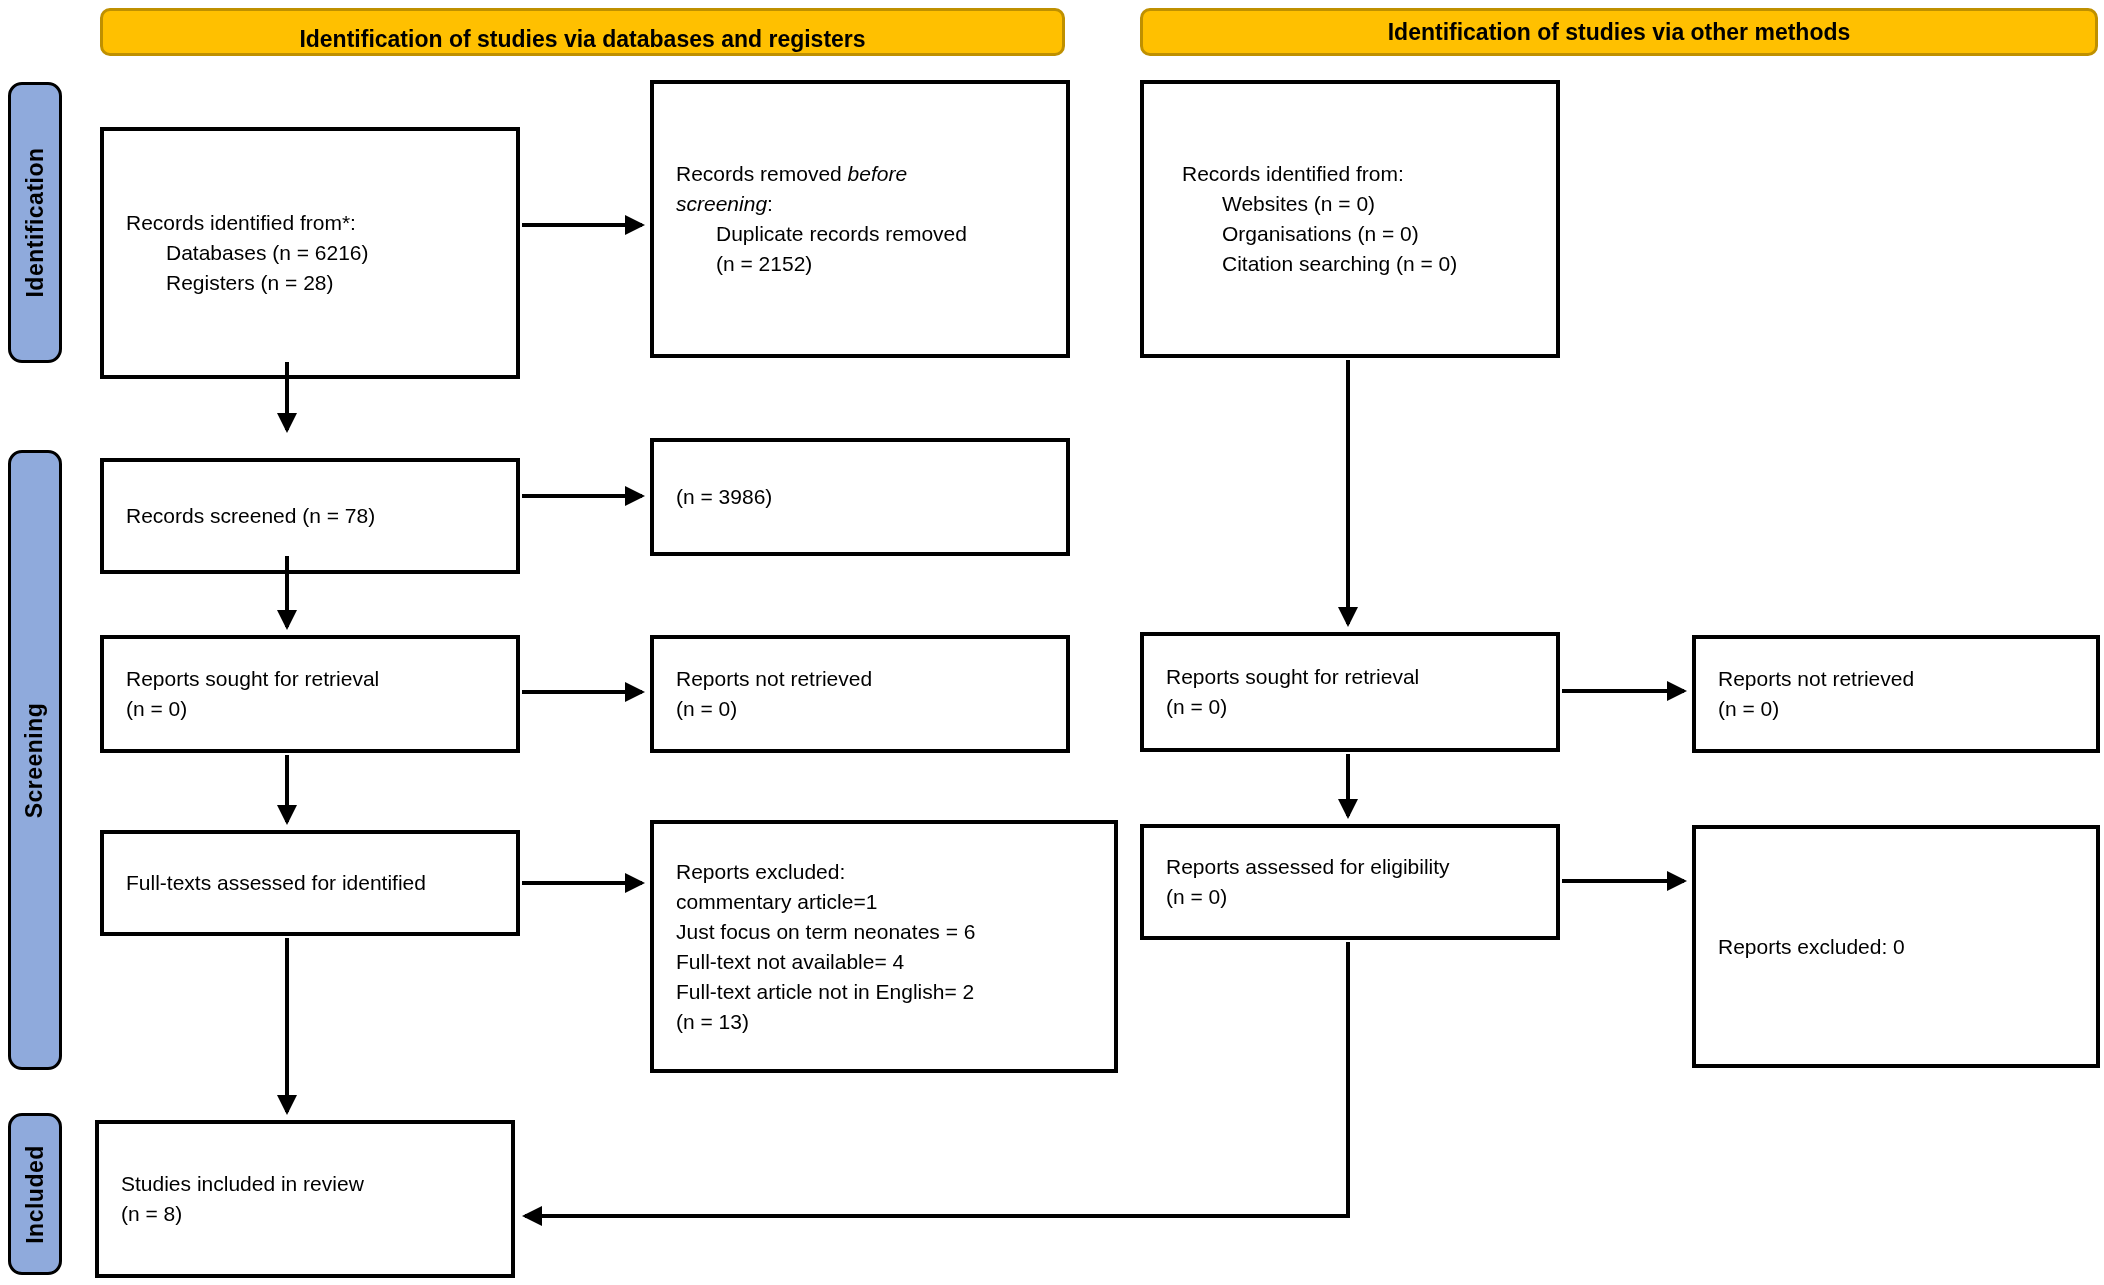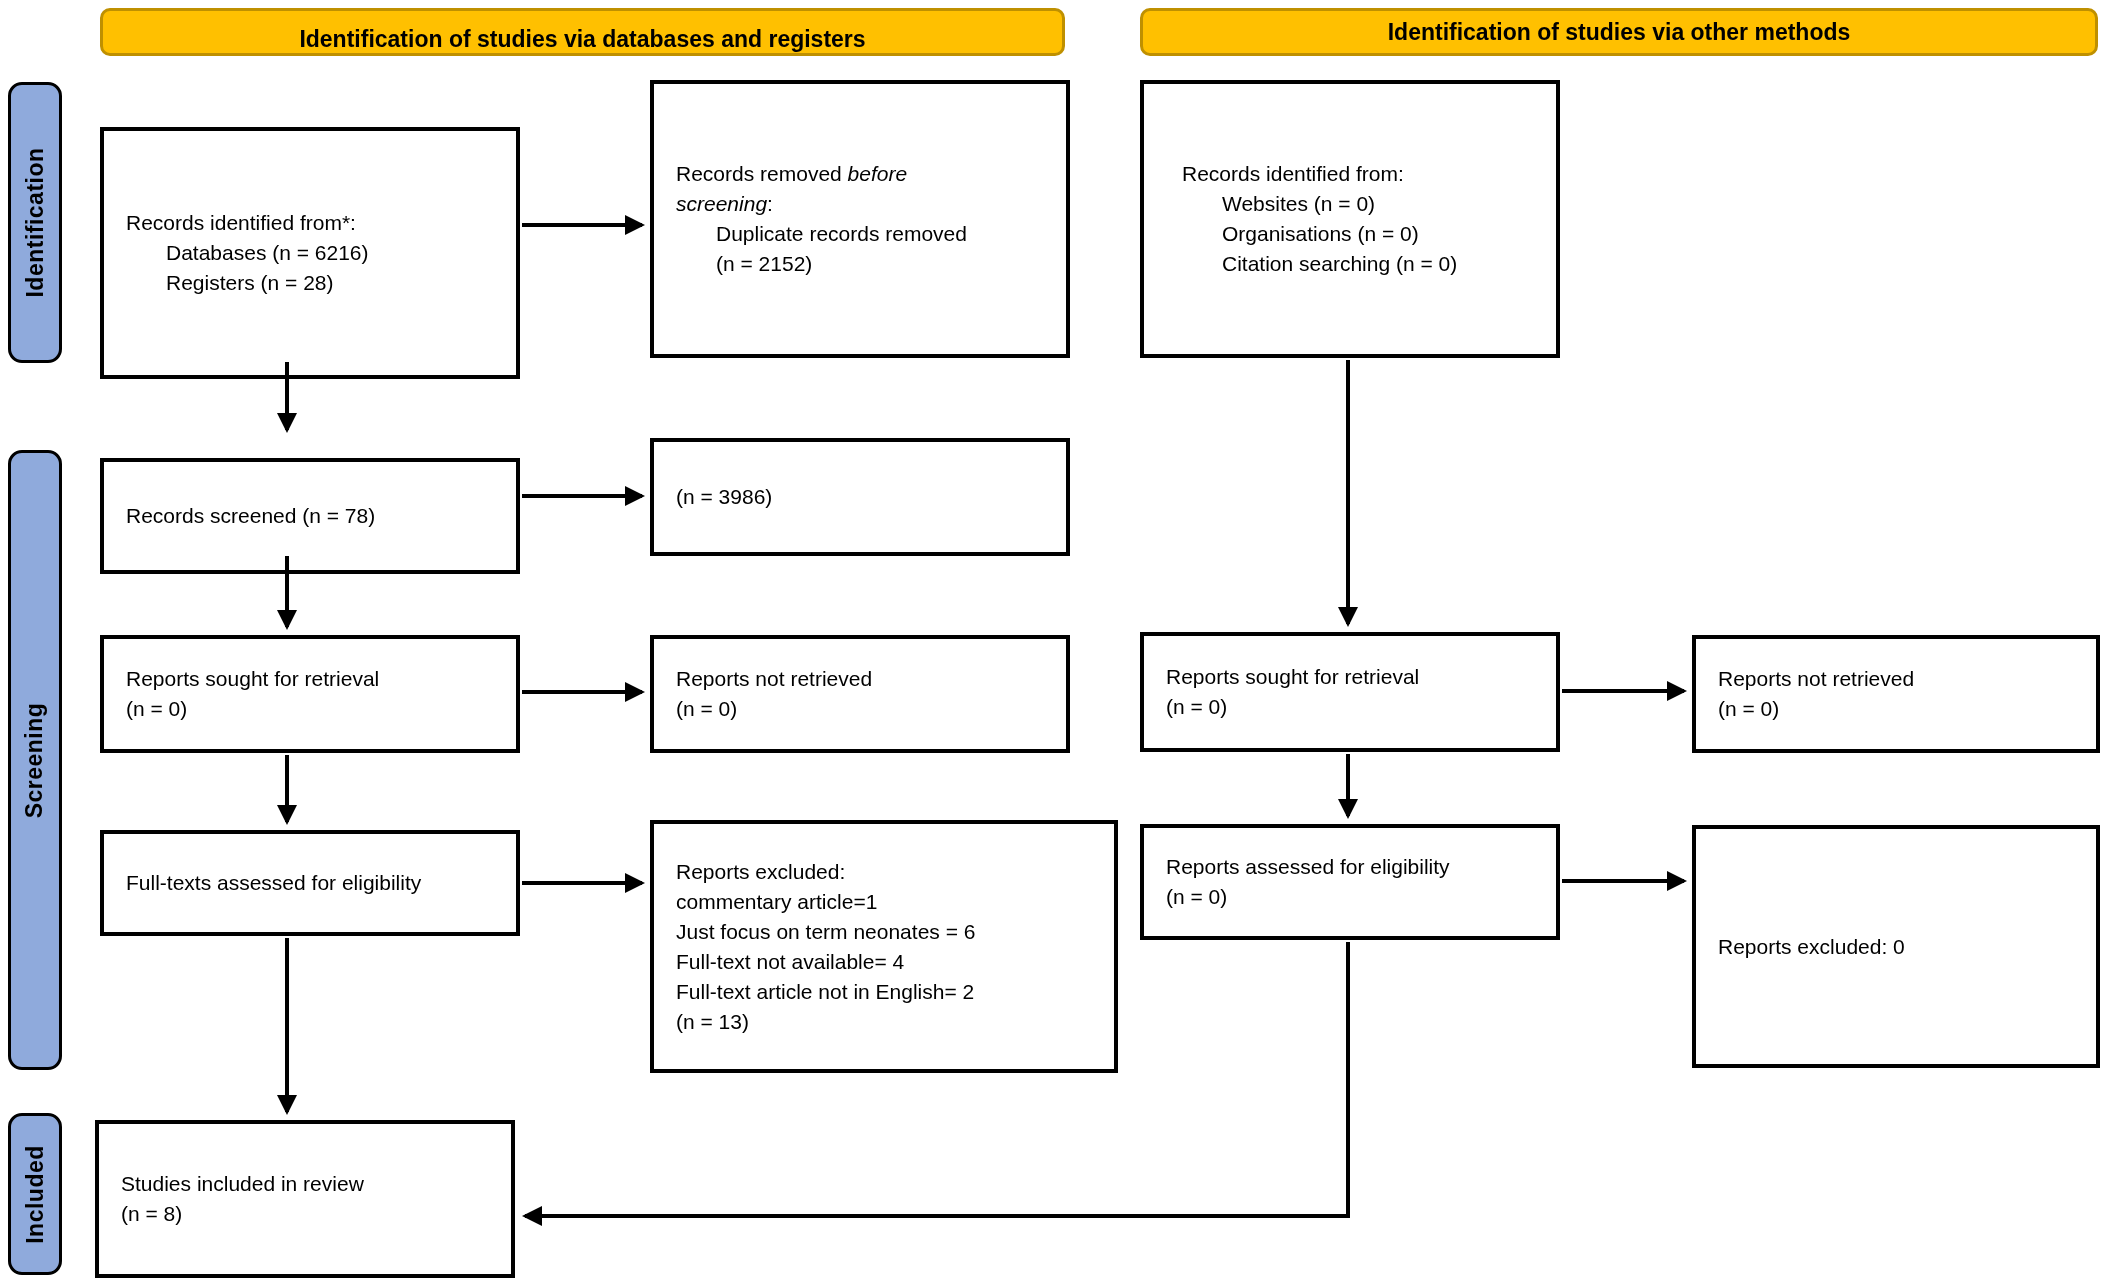--- a/index.html
+++ b/index.html
@@ -93,7 +93,7 @@
   </div>
 
   <div class="box" style="left:100px;top:830px;width:420px;height:106px;">
-    <div class="line">Full-texts assessed for eligibility</div>
+    <div class="line">Full-texts assessed for identified</div>
   </div>
 
   <div class="box" style="left:95px;top:1120px;width:420px;height:158px;">

